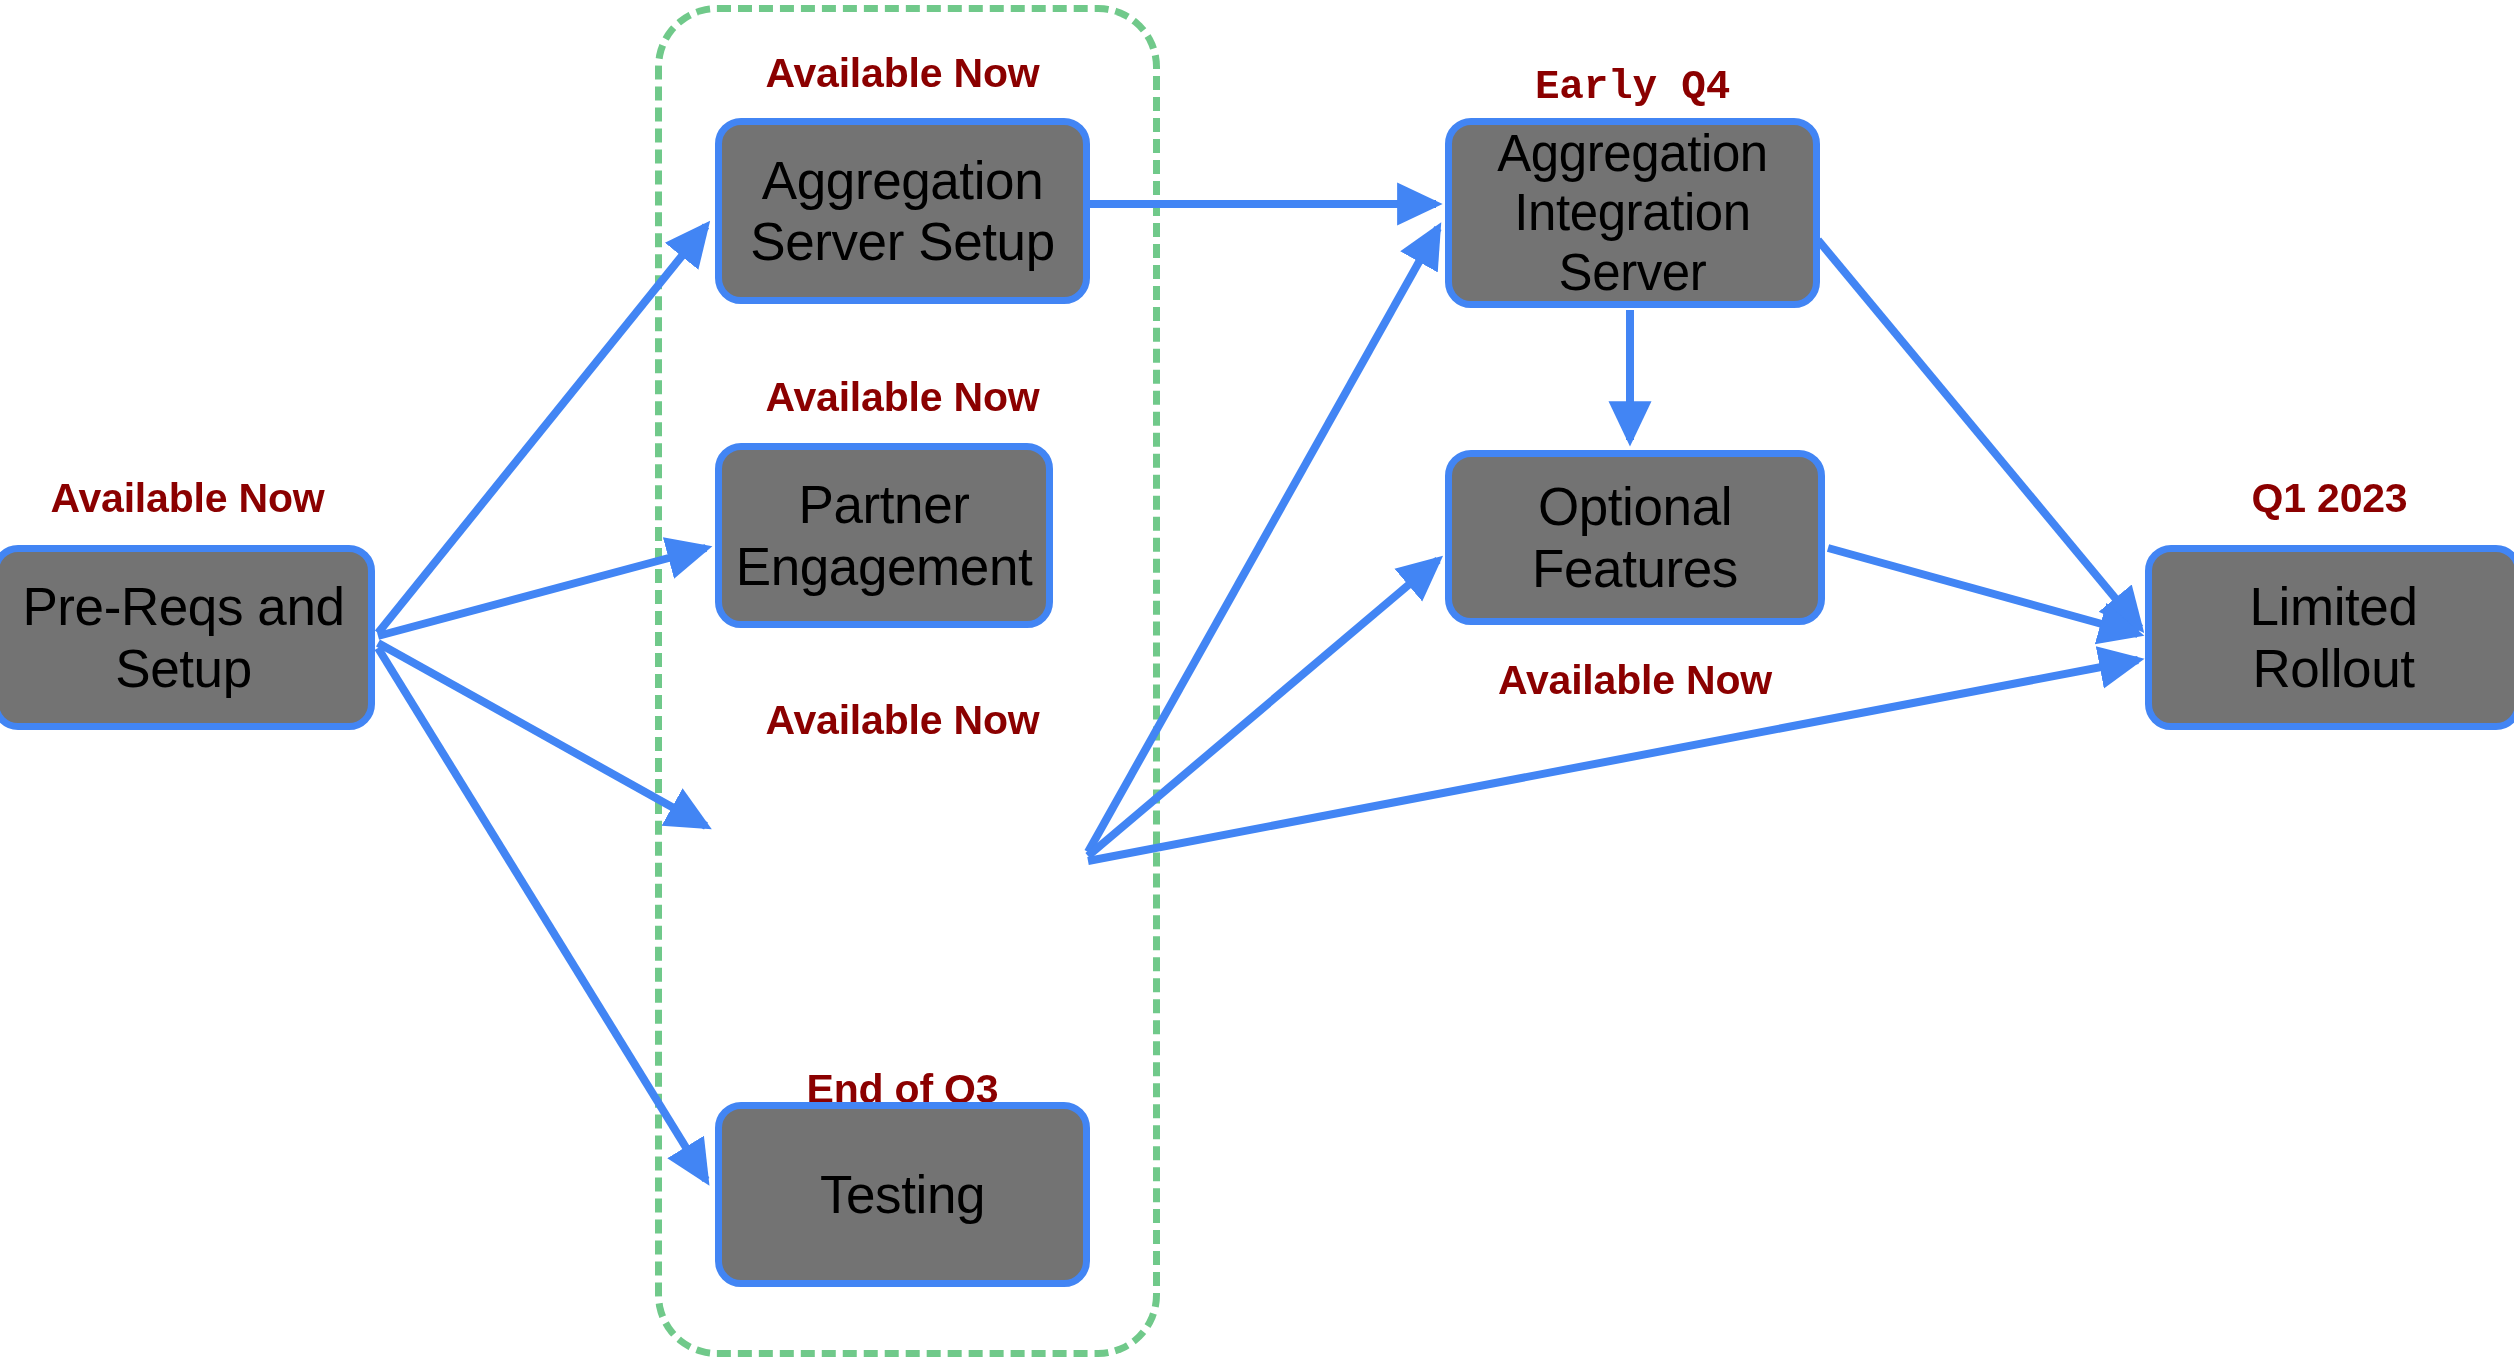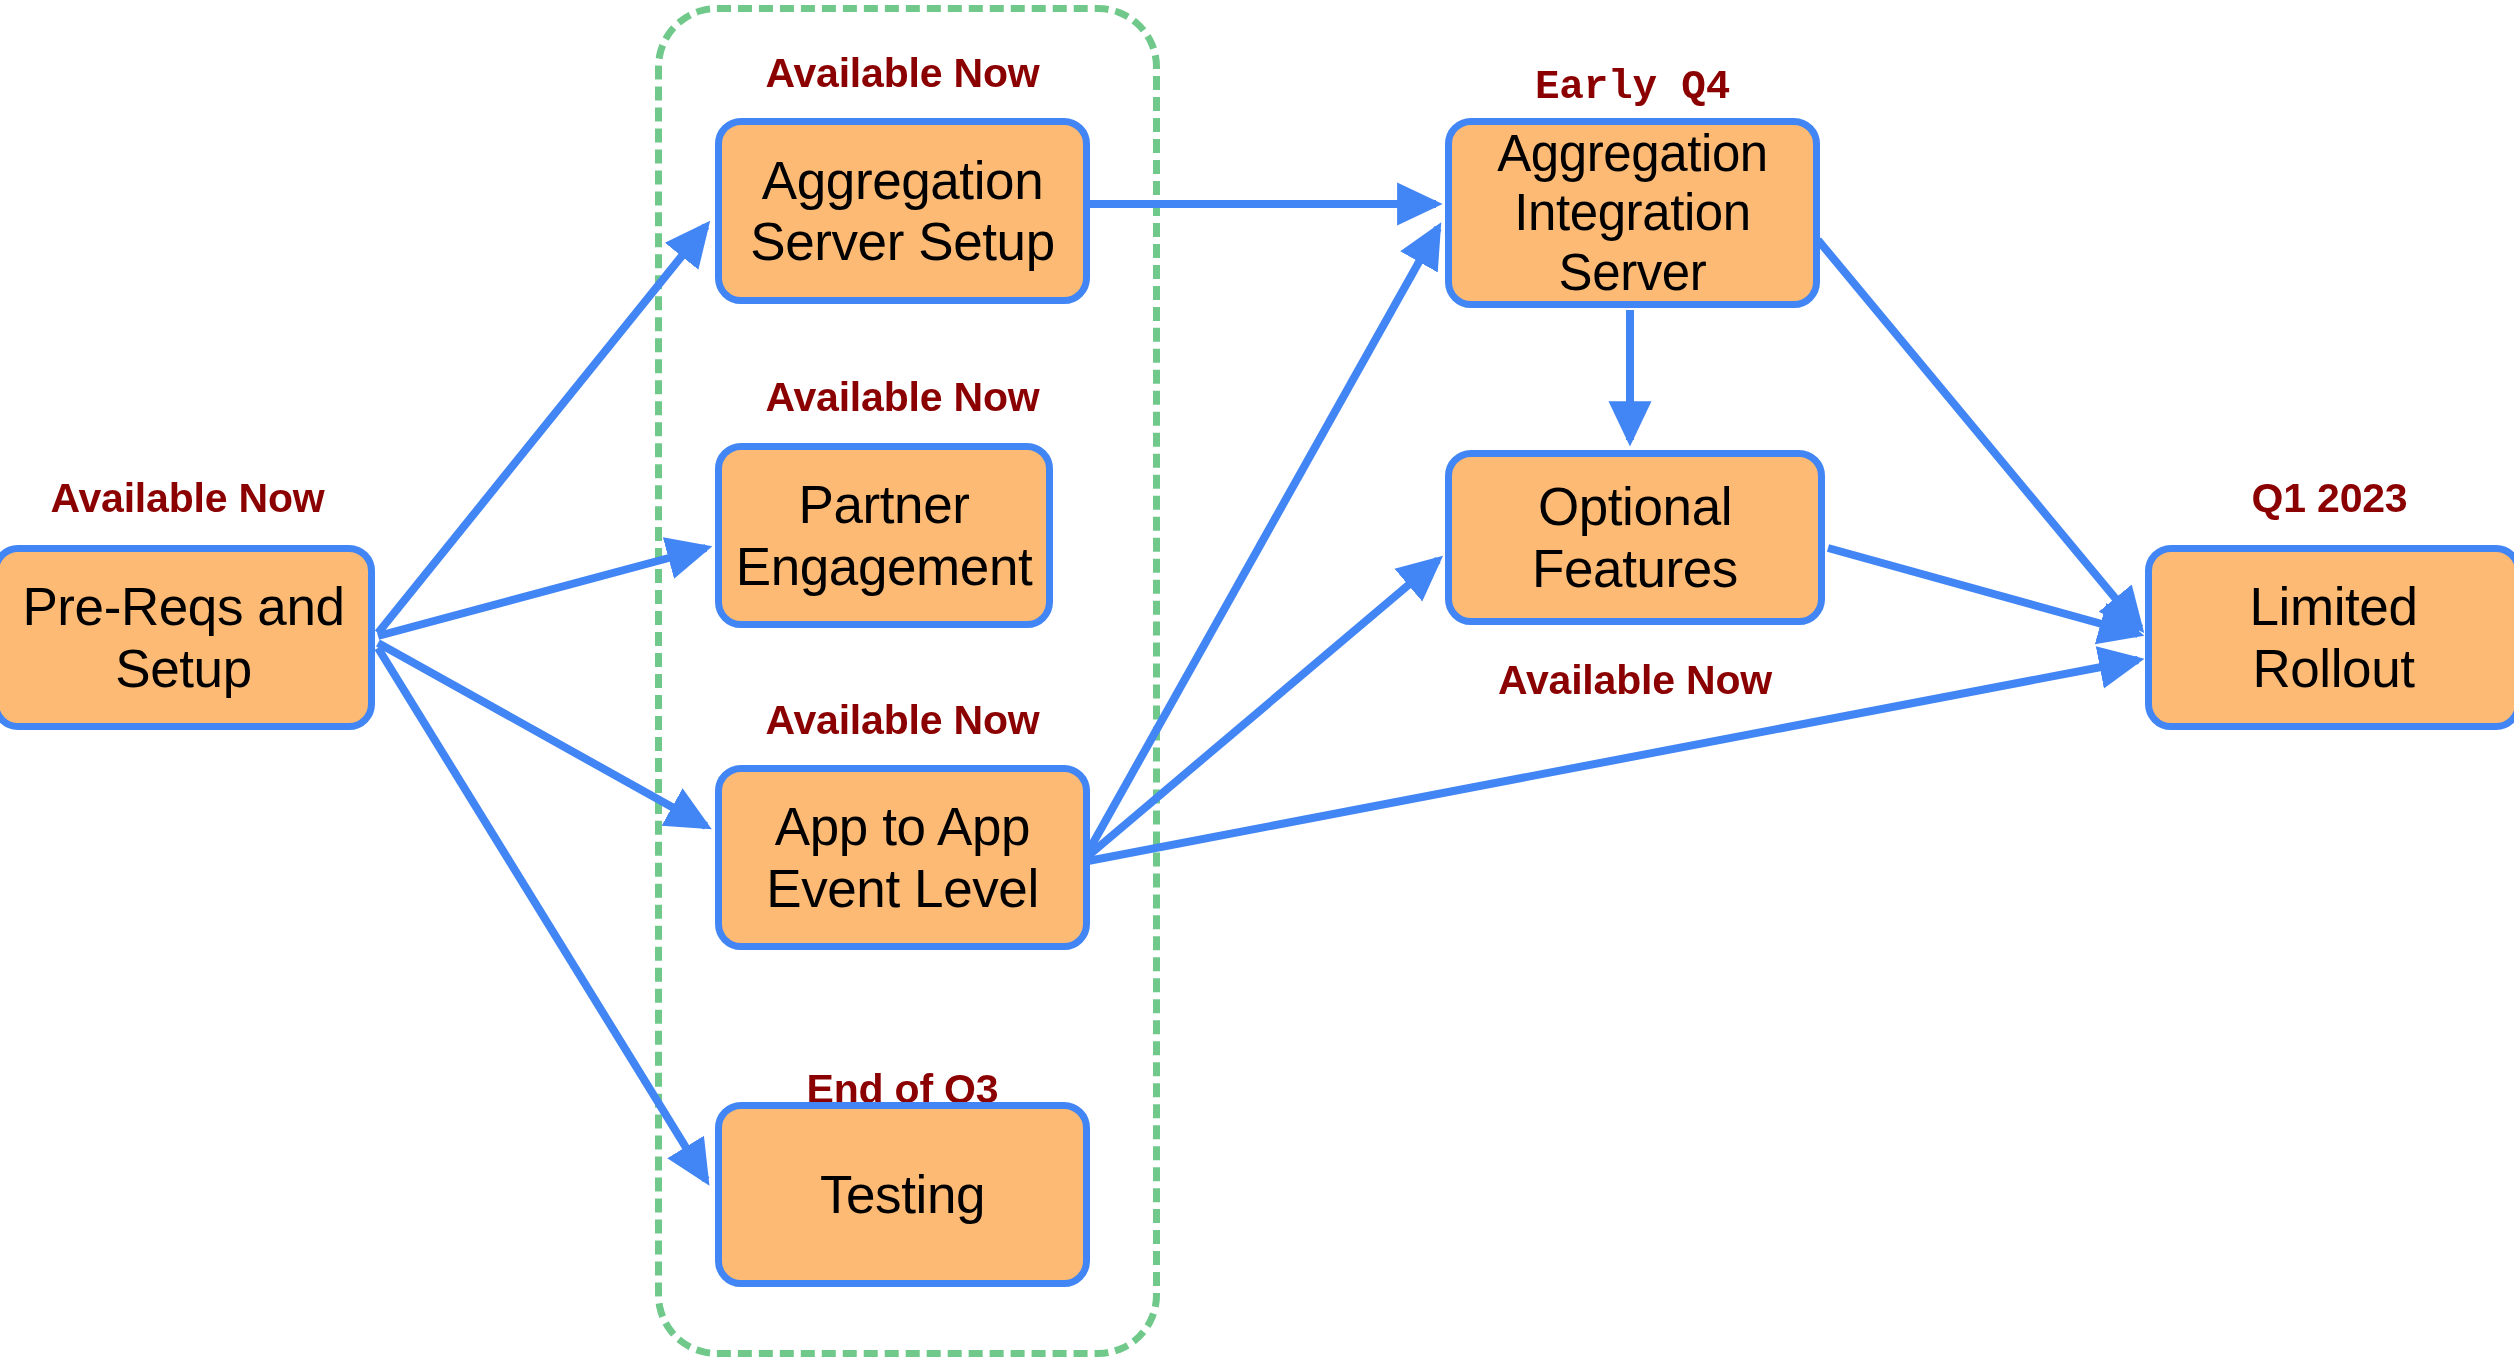--- a/index.html
+++ b/index.html
@@ -8,7 +8,7 @@
   #stage{position:absolute;left:0;top:0;width:2514px;height:1362px;}
   svg.wires{position:absolute;left:0;top:0;width:2514px;height:1362px;}
   .node{position:absolute;box-sizing:border-box;
-        border:7px solid #4285F4;border-radius:26px;background:#fdba74;
+        border:7px solid #4285F4;border-radius:26px;background:#737373;
         display:flex;align-items:center;justify-content:center;text-align:center;
         color:#000000;font-size:53px;line-height:1.16;font-weight:400;
         letter-spacing:-0.4px;}

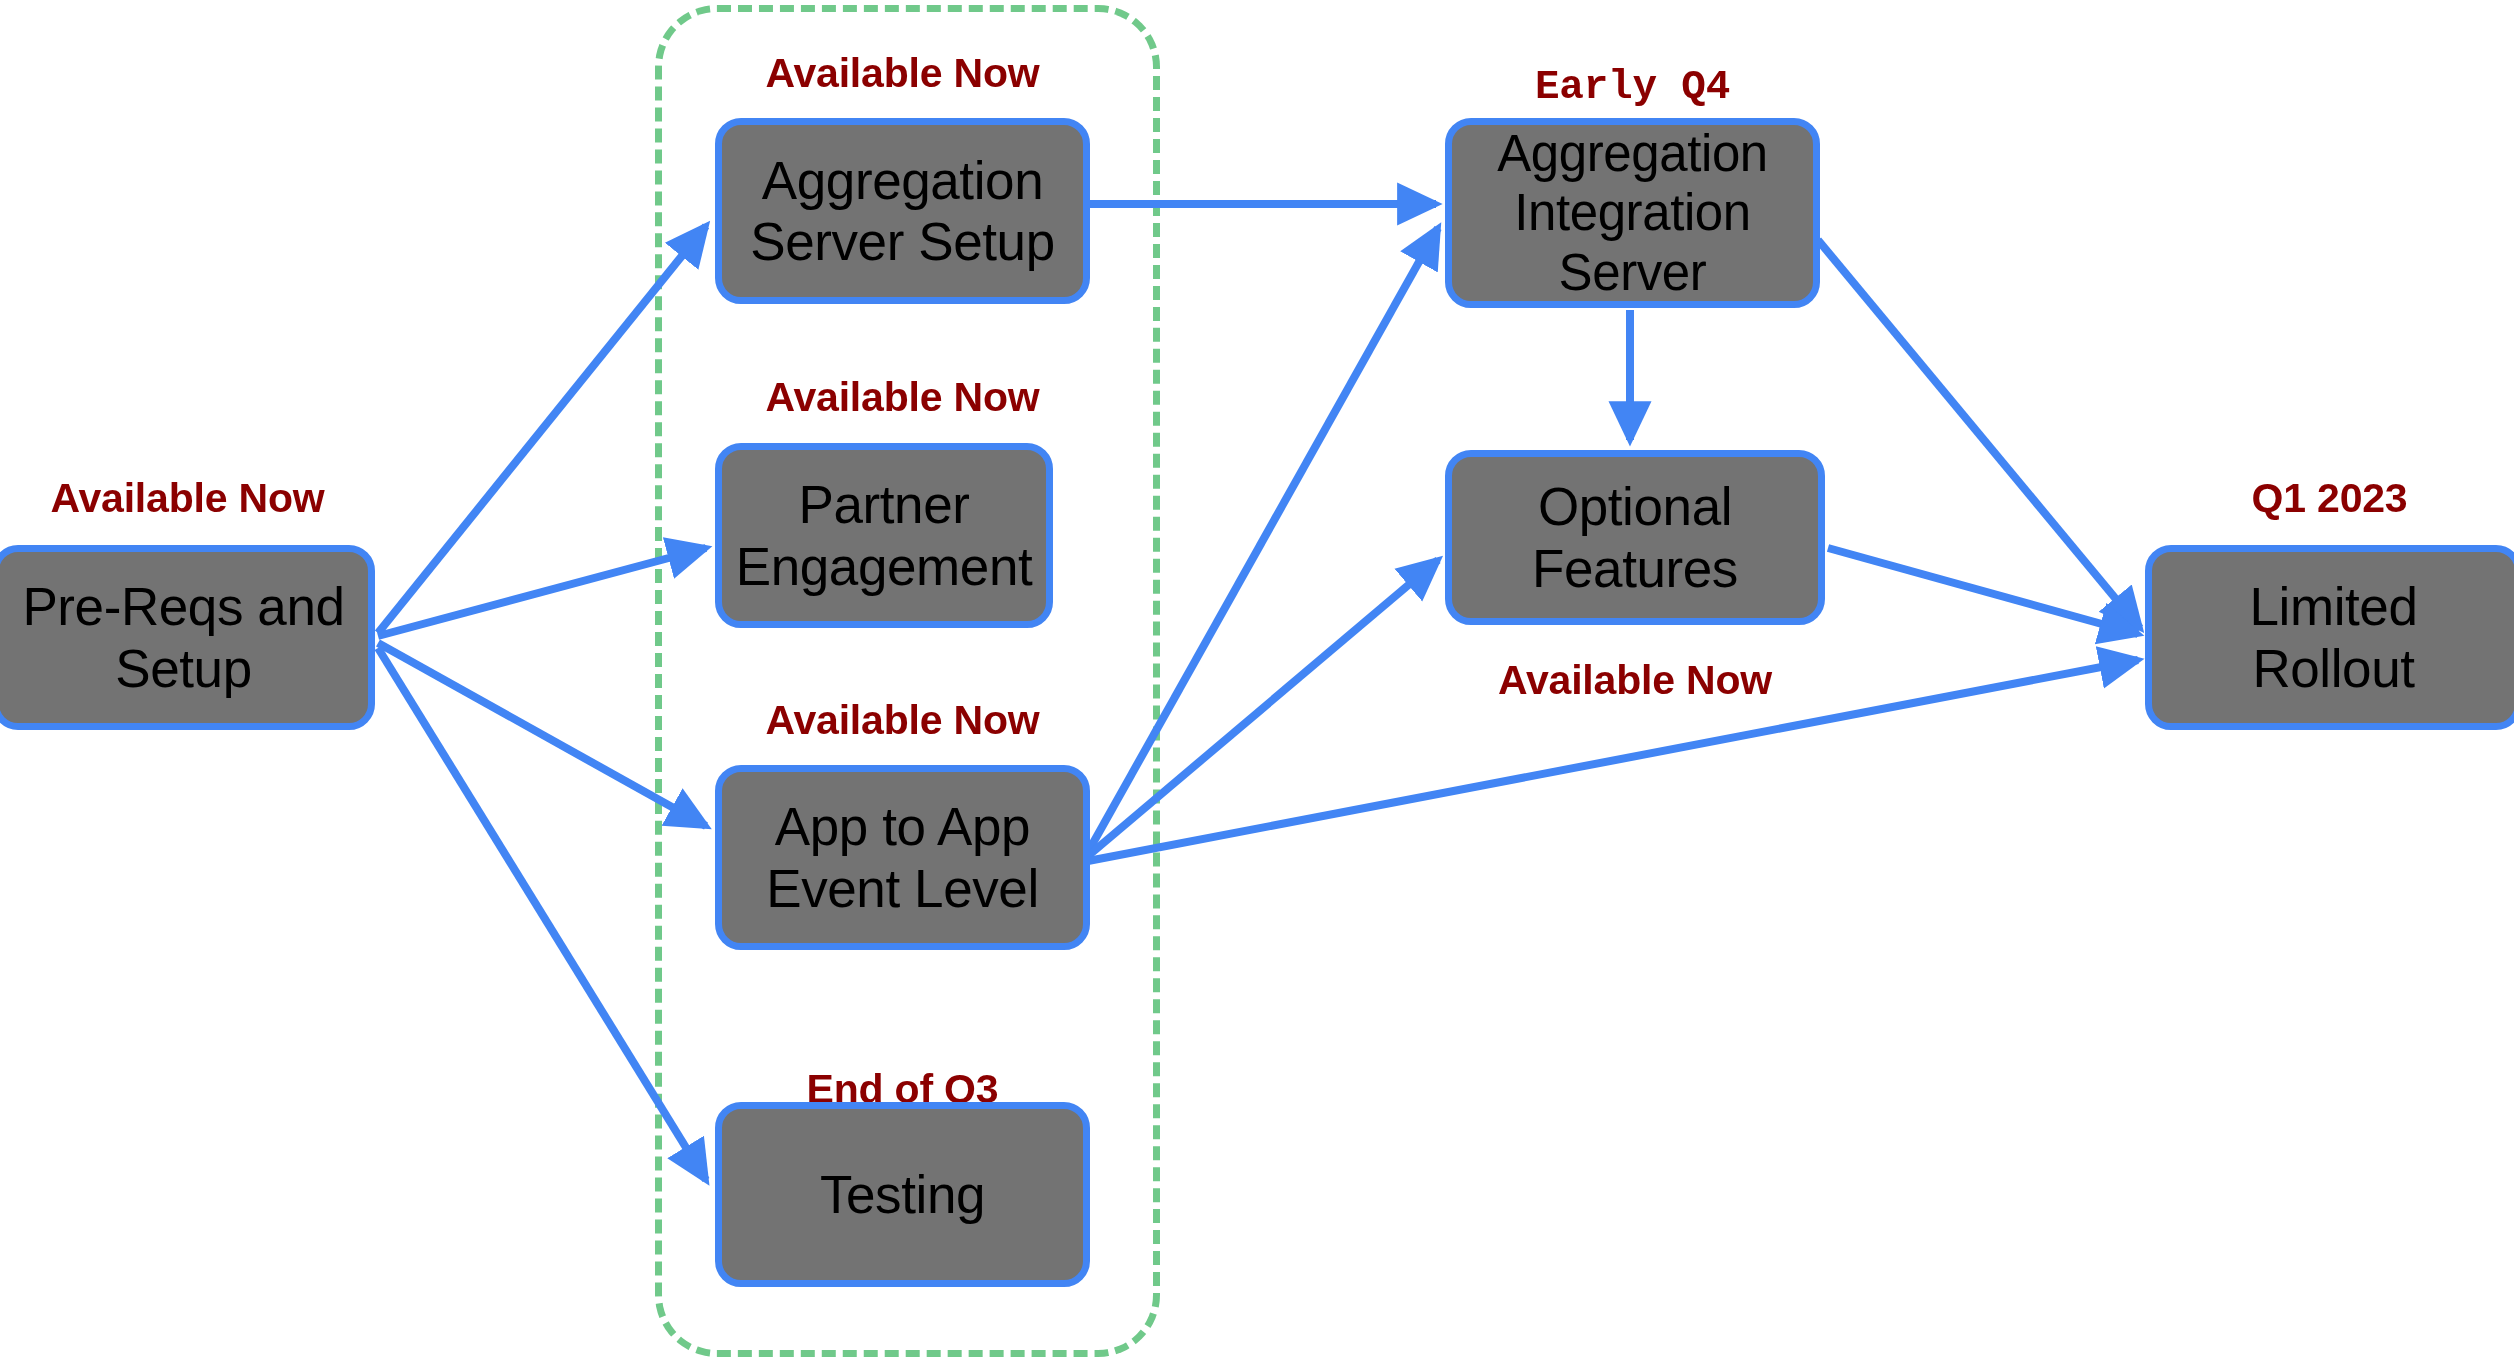--- a/index.html
+++ b/index.html
@@ -76,12 +76,6 @@
   </div>
 
   <div class="tag" style="left:715px;top:697px;width:375px;">Available Now</div>
-  <div class="node" style="left:715px;top:765px;width:375px;height:185px;">
-    <div>
-      <div>App to App</div>
-      <div>Event Level</div>
-    </div>
-  </div>
 
   <div class="tag" style="left:715px;top:1066px;width:375px;">End of Q3</div>
   <div class="node" style="left:715px;top:1102px;width:375px;height:185px;">

